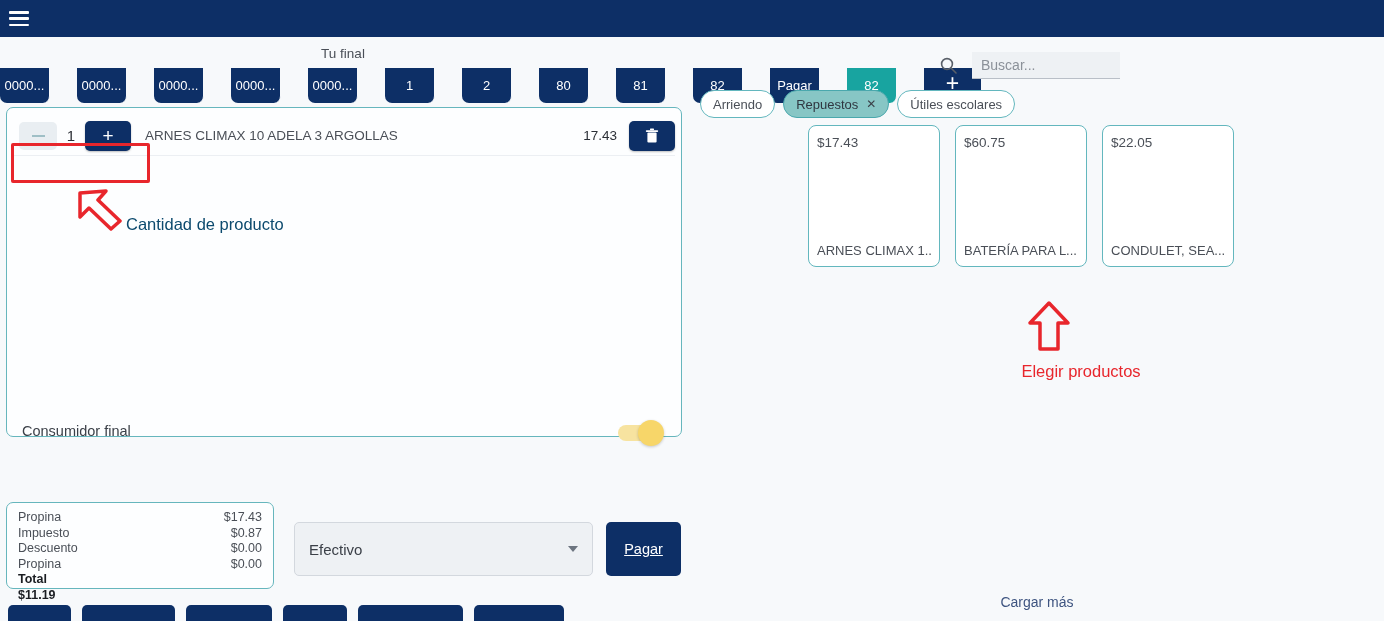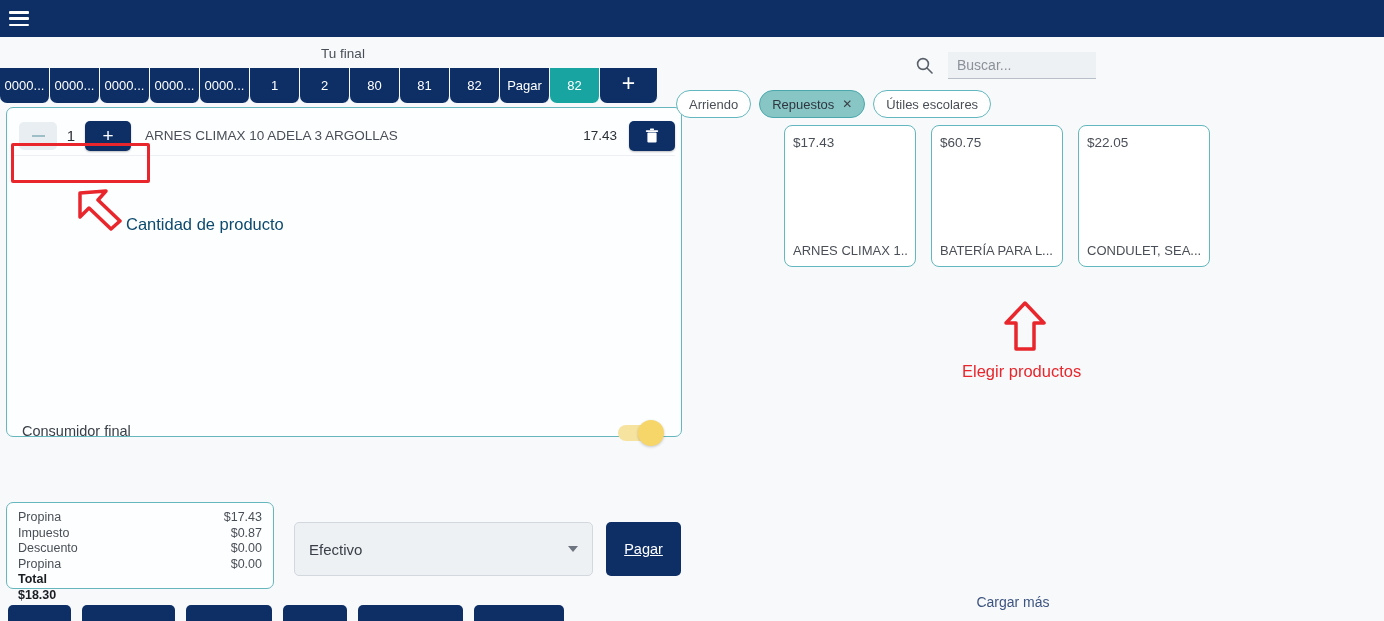--- a/index.html
+++ b/index.html
@@ -164,7 +164,7 @@
   }
 
   
-  .right-pane { position: absolute; left: 666px; top: 37px; width: 694px; height: 420px; }
+  .right-pane { position: absolute; left: 690px; top: 37px; width: 694px; height: 420px; }
 
   .search-wrap {
     position: absolute; left: 250px; top: 15px;

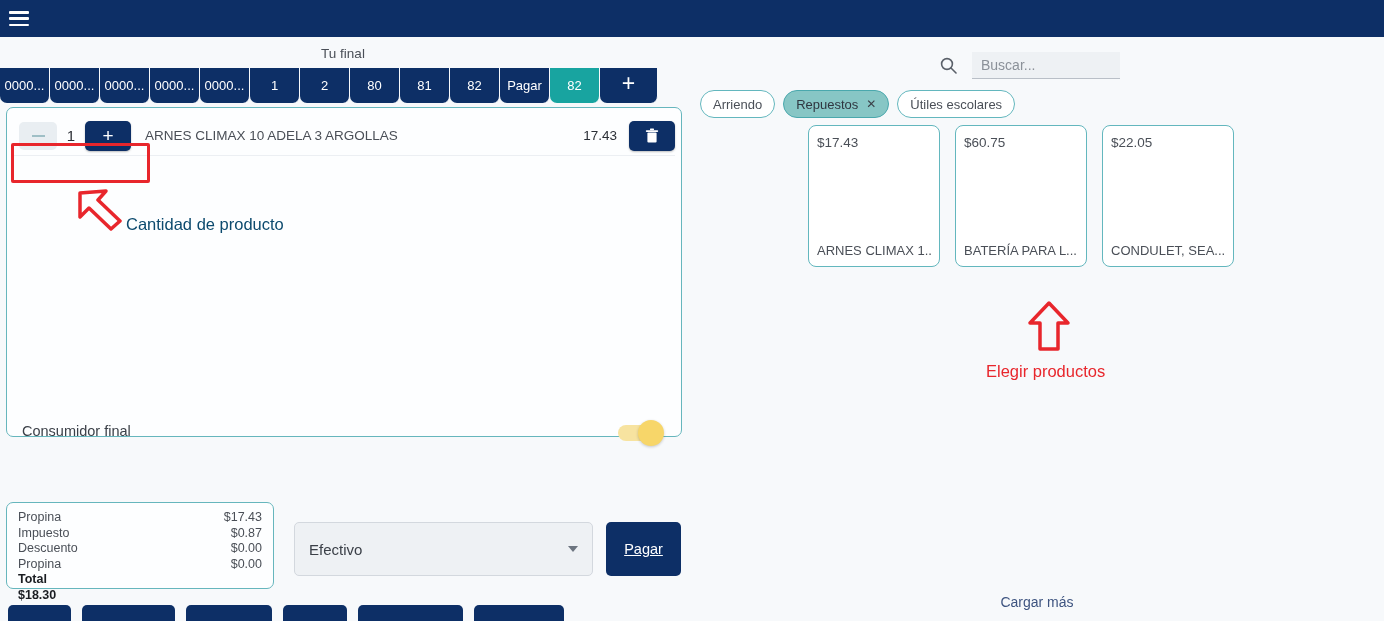--- a/index.html
+++ b/index.html
@@ -36,6 +36,7 @@
   .tabstrip {
     position: absolute; left: 0; top: 31px; width: 686px; height: 35px;
     display: flex;
+    gap: 27px;
   }
   .tab {
     flex: 0 0 50px;

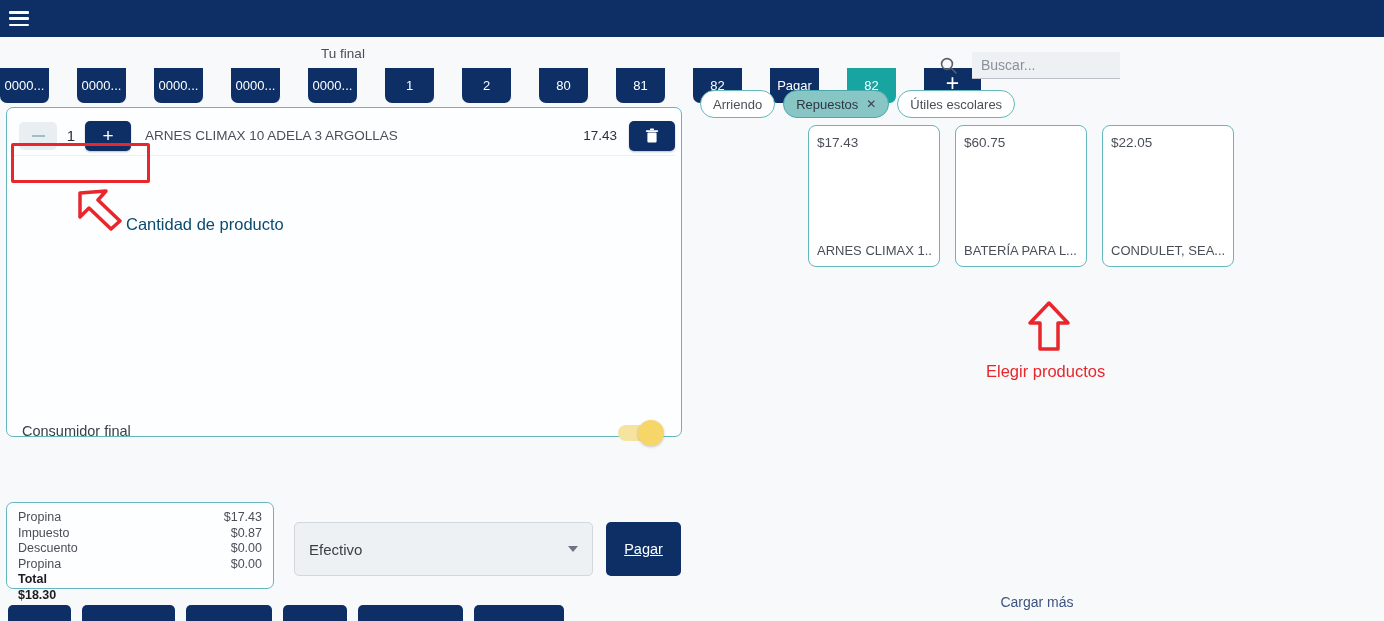--- a/index.html
+++ b/index.html
@@ -206,7 +206,7 @@
 
   .anno-arrow-2 { position: absolute; left: 336px; top: 263px; pointer-events: none; }
   .anno-text-2 {
-    position: absolute; left: 296px; top: 325px; width: 190px; text-align: left;
+    position: absolute; left: 296px; top: 325px; width: 190px; text-align: center;
     color: #e8262c; font-size: 16.5px;
   }
 

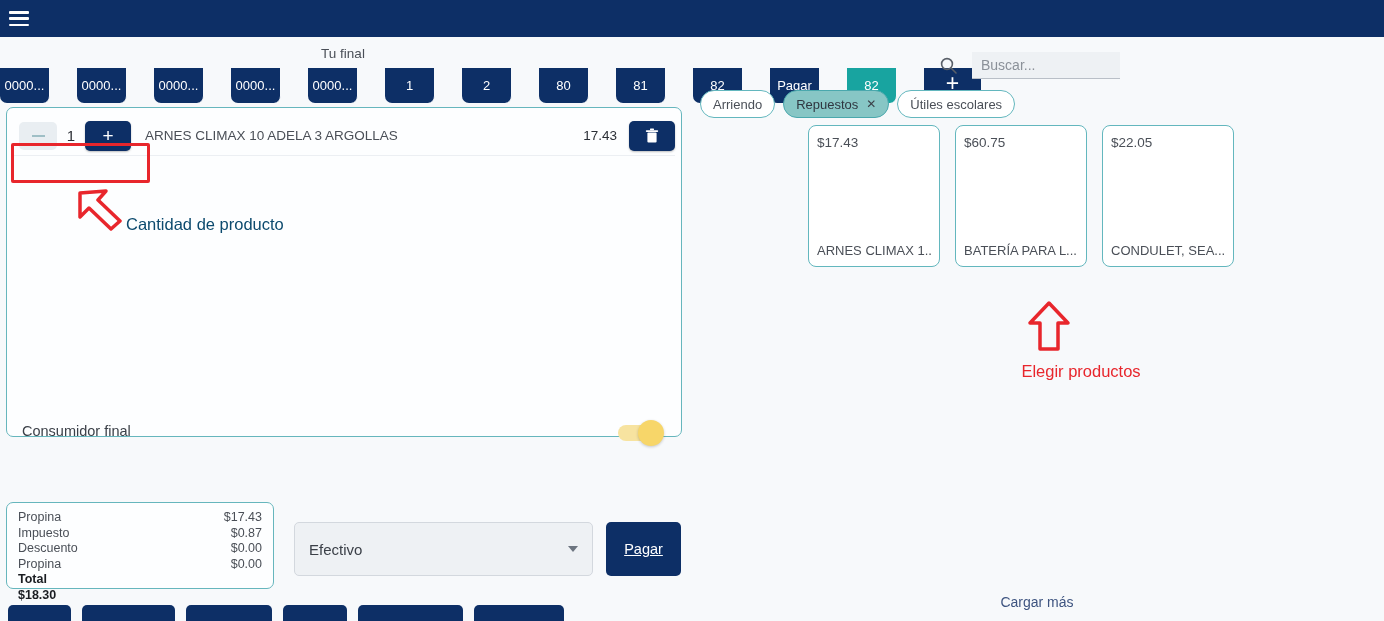--- a/index.html
+++ b/index.html
@@ -300,7 +300,7 @@
       </div>
       <div class="totals-row total">
         <span class="lbl">Total</span>
-        <span class="val">$18.30</span>
+        <span class="val">$11.19</span>
       </div>
     </div>
 

